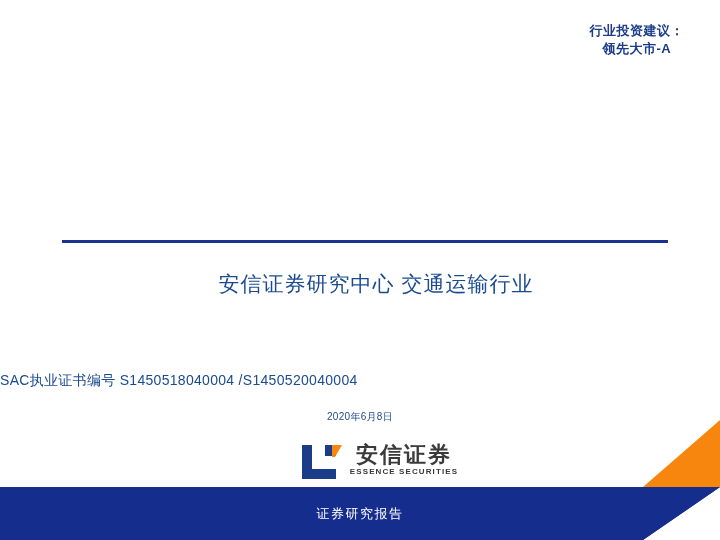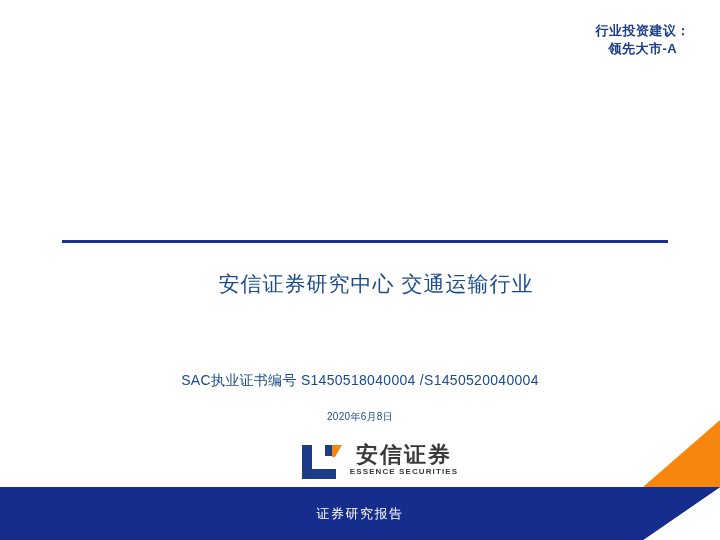--- a/index.html
+++ b/index.html
@@ -22,7 +22,7 @@
   .rating-block {
     position: absolute;
     top: 22px;
-    right: 30px;
+    right: 36px;
     text-align: center;
     line-height: 1.35;
   }

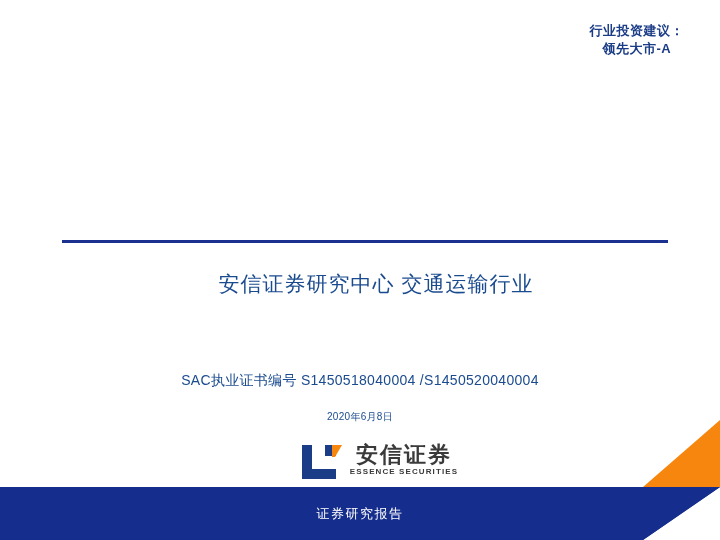--- a/index.html
+++ b/index.html
@@ -101,7 +101,6 @@
     left: 0;
     right: 0;
     top: 372px;
-    text-align: center;
     font-size: 14px;
     color: #1b4b8f;
     letter-spacing: 0.3px;

